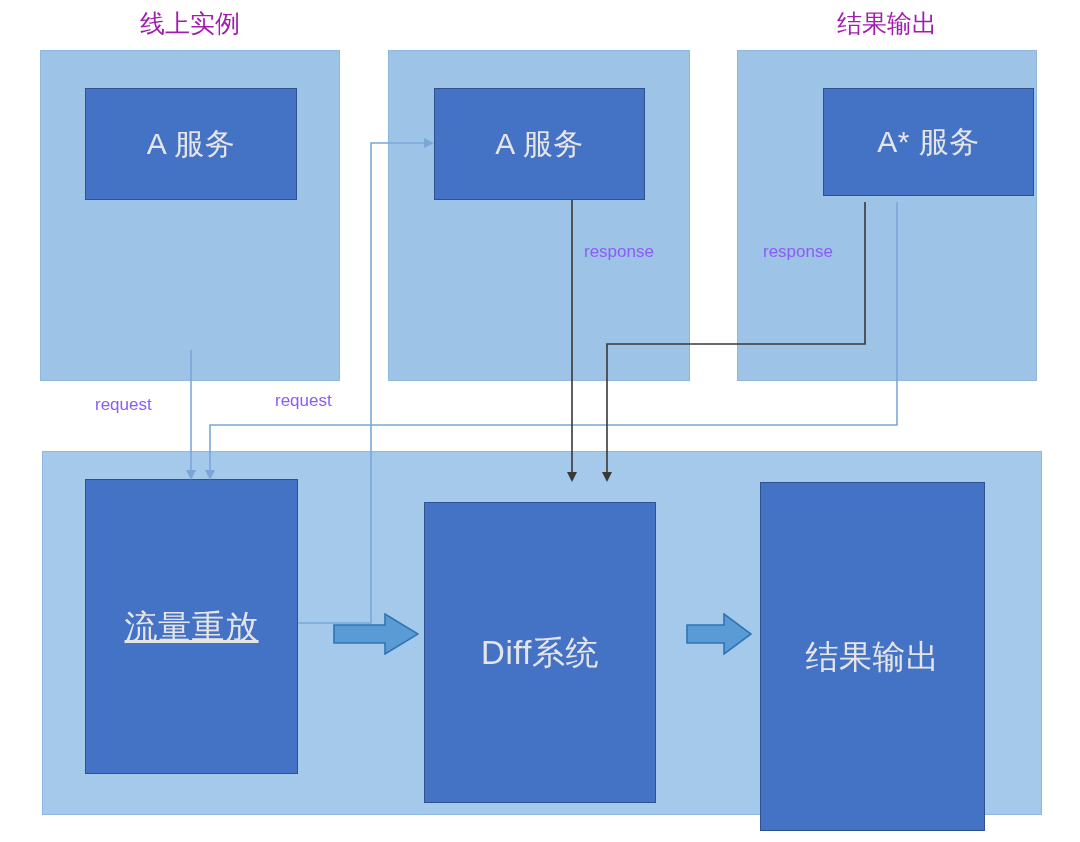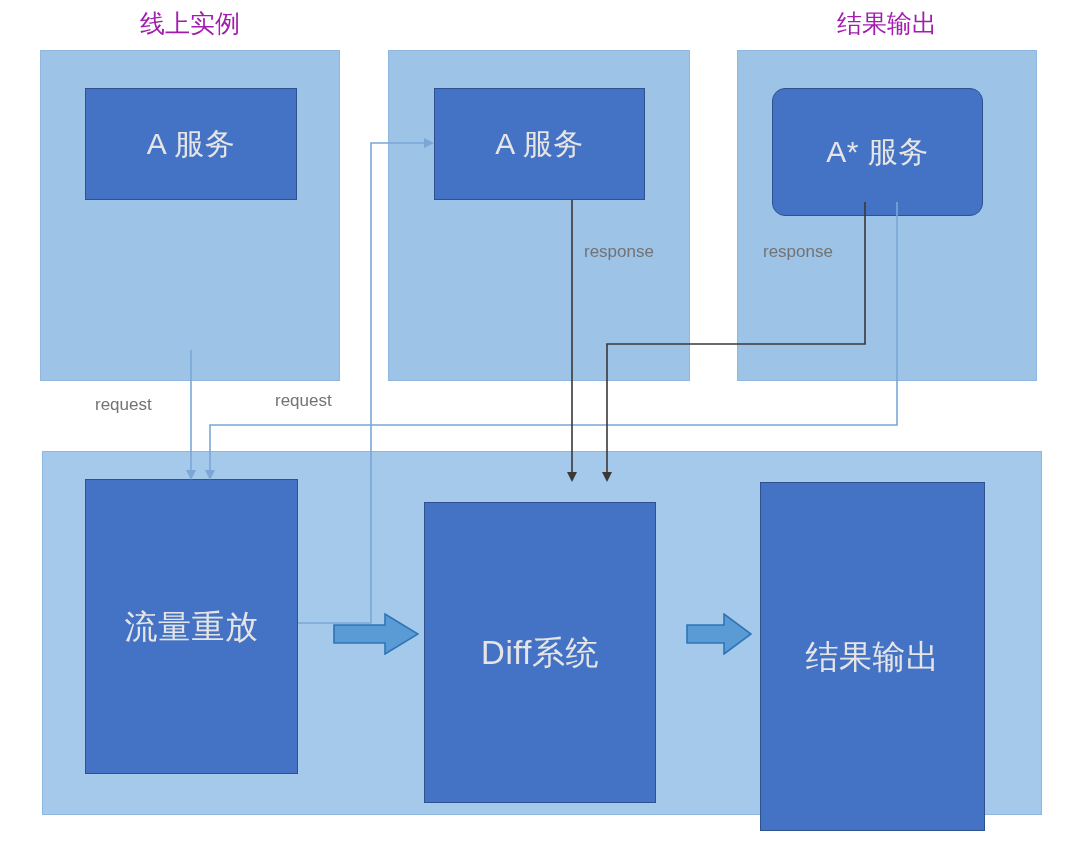--- a/index.html
+++ b/index.html
@@ -112,7 +112,7 @@
     <span>A 服务</span>
   </div>
 
-  <div class="node" style="left:772px; top:88px; width:211px; height:128px;border-radius:13px;">
+  <div class="node" style="left:823px; top:88px; width:211px; height:108px;">
     <span>A* 服务</span>
   </div>
 

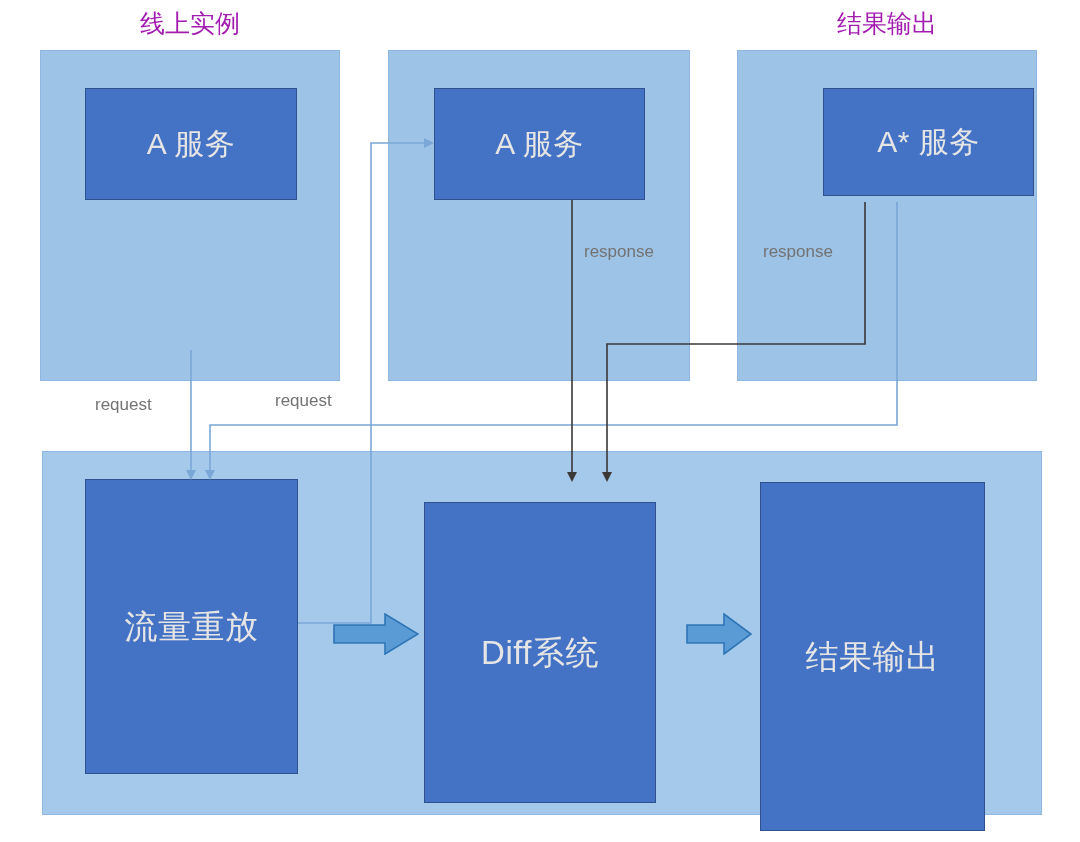--- a/index.html
+++ b/index.html
@@ -62,7 +62,7 @@
     position: absolute;
     font-size: 17px;
     line-height: 20px;
-    color: #737373;
+    color: #8b5cf6;
     white-space: nowrap;
   }
   

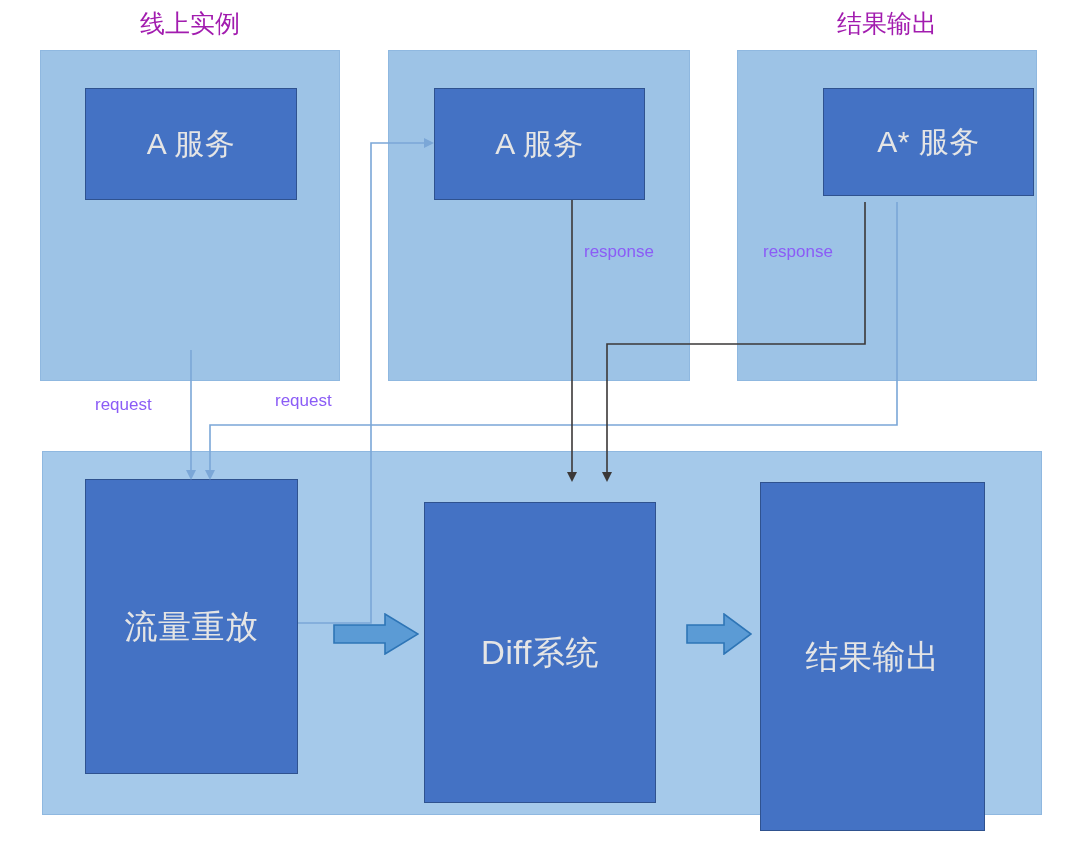--- a/index.html
+++ b/index.html
@@ -116,7 +116,7 @@
     <span>A* 服务</span>
   </div>
 
-  <div class="node big" style="left:85px; top:479px; width:213px; height:295px;">
+  <div class="node big" style="left:85px; top:479px; width:213px; height:295px;text-decoration:underline;">
     <span>流量重放</span>
   </div>
   <div class="node big" style="left:424px; top:482px; width:232px; height:301px;margin-top:20px;">

